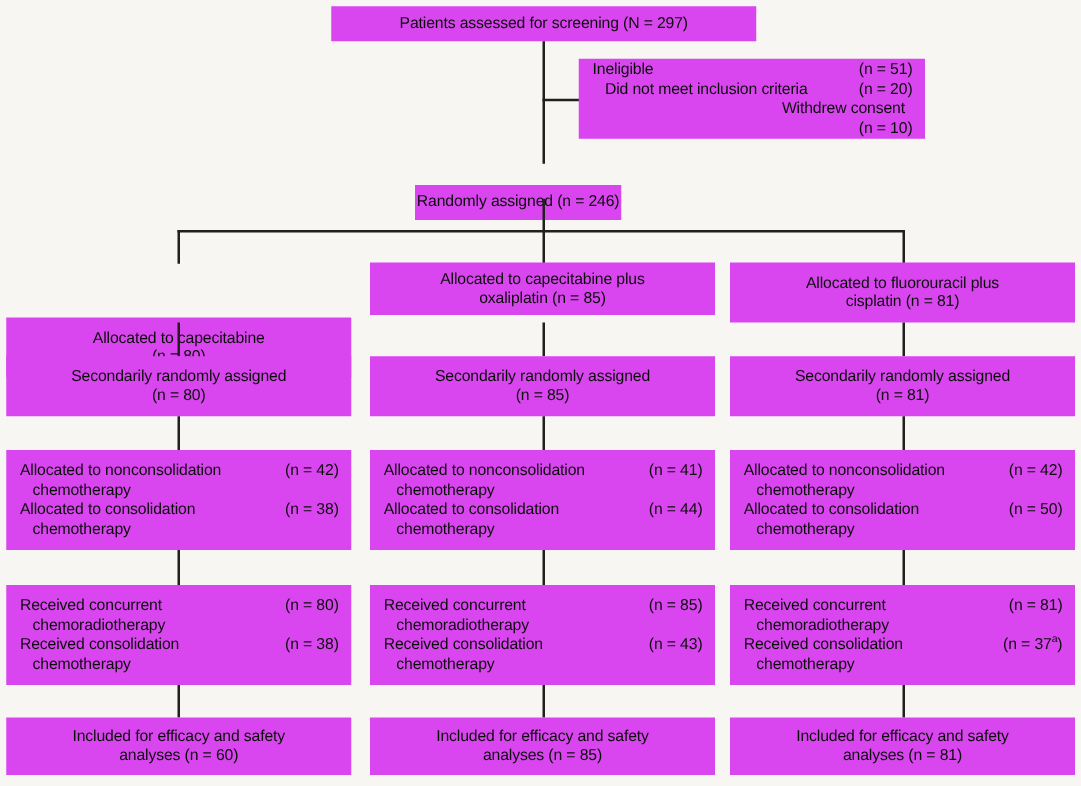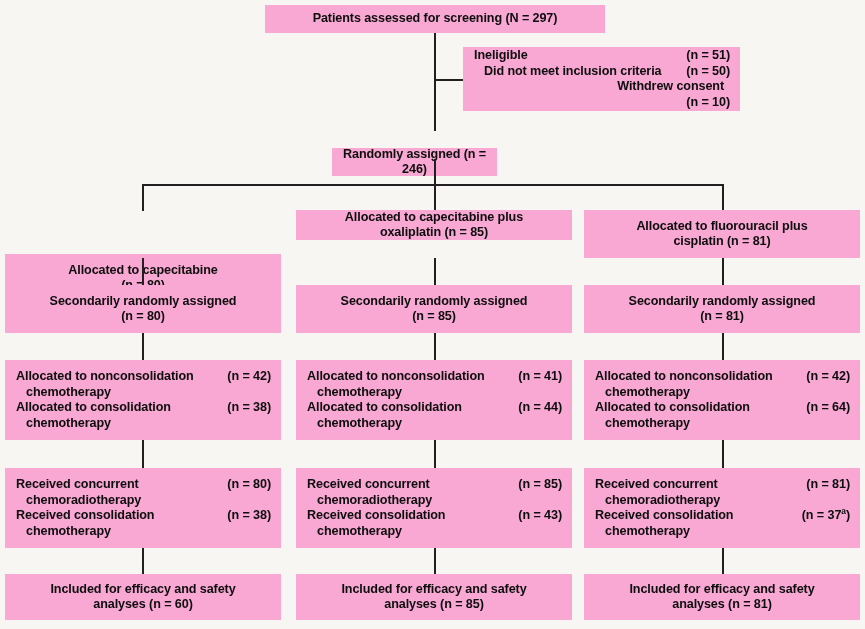--- a/index.html
+++ b/index.html
@@ -15,13 +15,12 @@
 
   .box{
     position:absolute;
-    background:#f9a8d4;
+    background:#d946ef;
     box-sizing:border-box;
     font-size:12.6px;
     line-height:15.5px;
     color:#0d0d0d;
     letter-spacing:-0.1px;
-    font-weight:bold;
   }
   .box.center{
     display:flex;

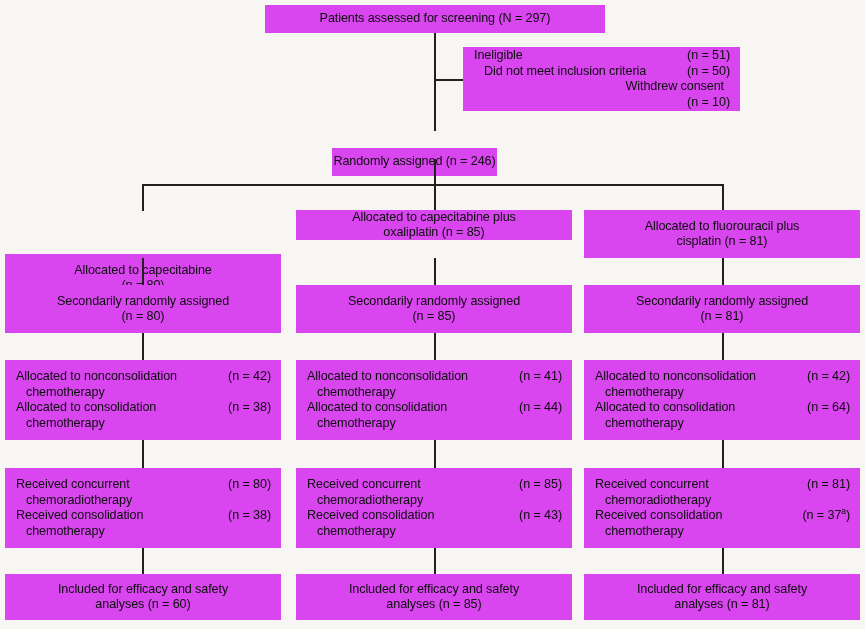--- a/index.html
+++ b/index.html
@@ -70,7 +70,7 @@
     </div>
     <div class="row" style="padding-left:10px;">
       <span class="lbl">Did not meet inclusion criteria</span>
-      <span class="cnt">(n = 50)</span>
+      <span class="cnt">(n = 20)</span>
     </div>
     <div class="row" style="padding-left:10px;flex-direction:column;">
       <span class="lbl">Withdrew consent</span>

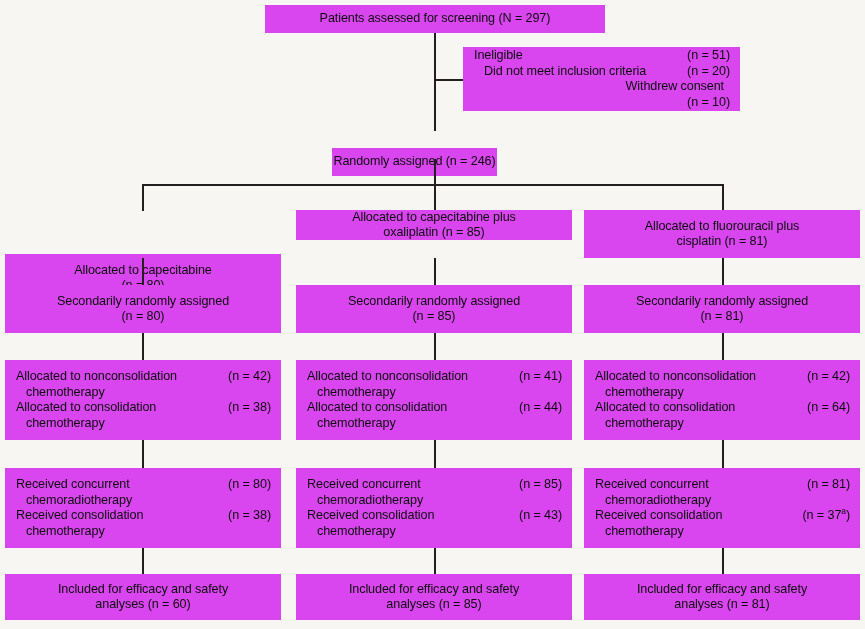--- a/index.html
+++ b/index.html
@@ -135,7 +135,7 @@
     <span>analyses (n = 60)</span>
   </div>
 
-  <div class="box center" style="left:296px;top:210px;width:276px;height:30px;">
+  <div class="box center" style="left:296px;top:210px;width:276px;height:42px;">
     <span>Allocated to capecitabine plus</span>
     <span>oxaliplatin (n = 85)</span>
   </div>

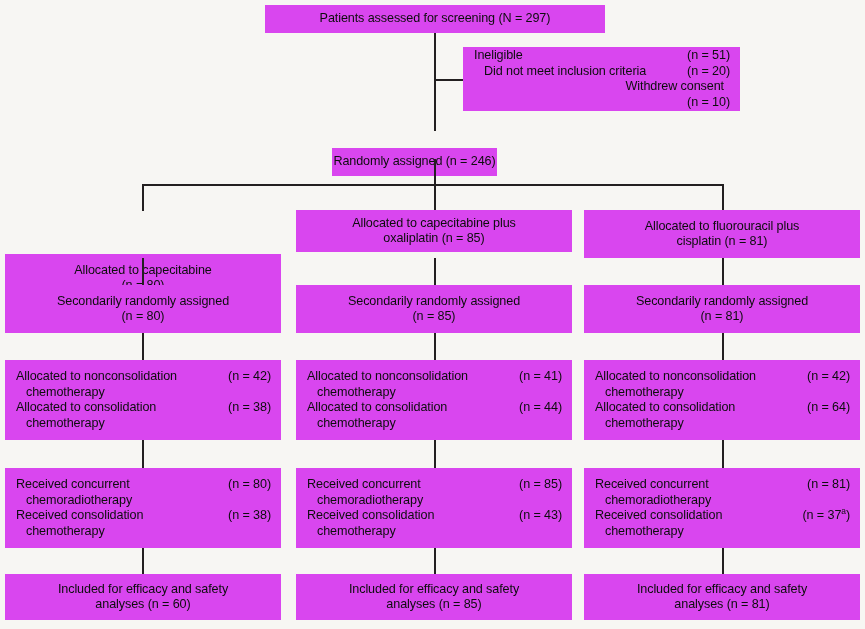--- a/index.html
+++ b/index.html
@@ -200,7 +200,7 @@
     <div class="cont">chemotherapy</div>
     <div class="row">
       <span class="lbl">Allocated to consolidation</span>
-      <span class="cnt">(n = 64)</span>
+      <span class="cnt">(n = 50)</span>
     </div>
     <div class="cont">chemotherapy</div>
   </div>

